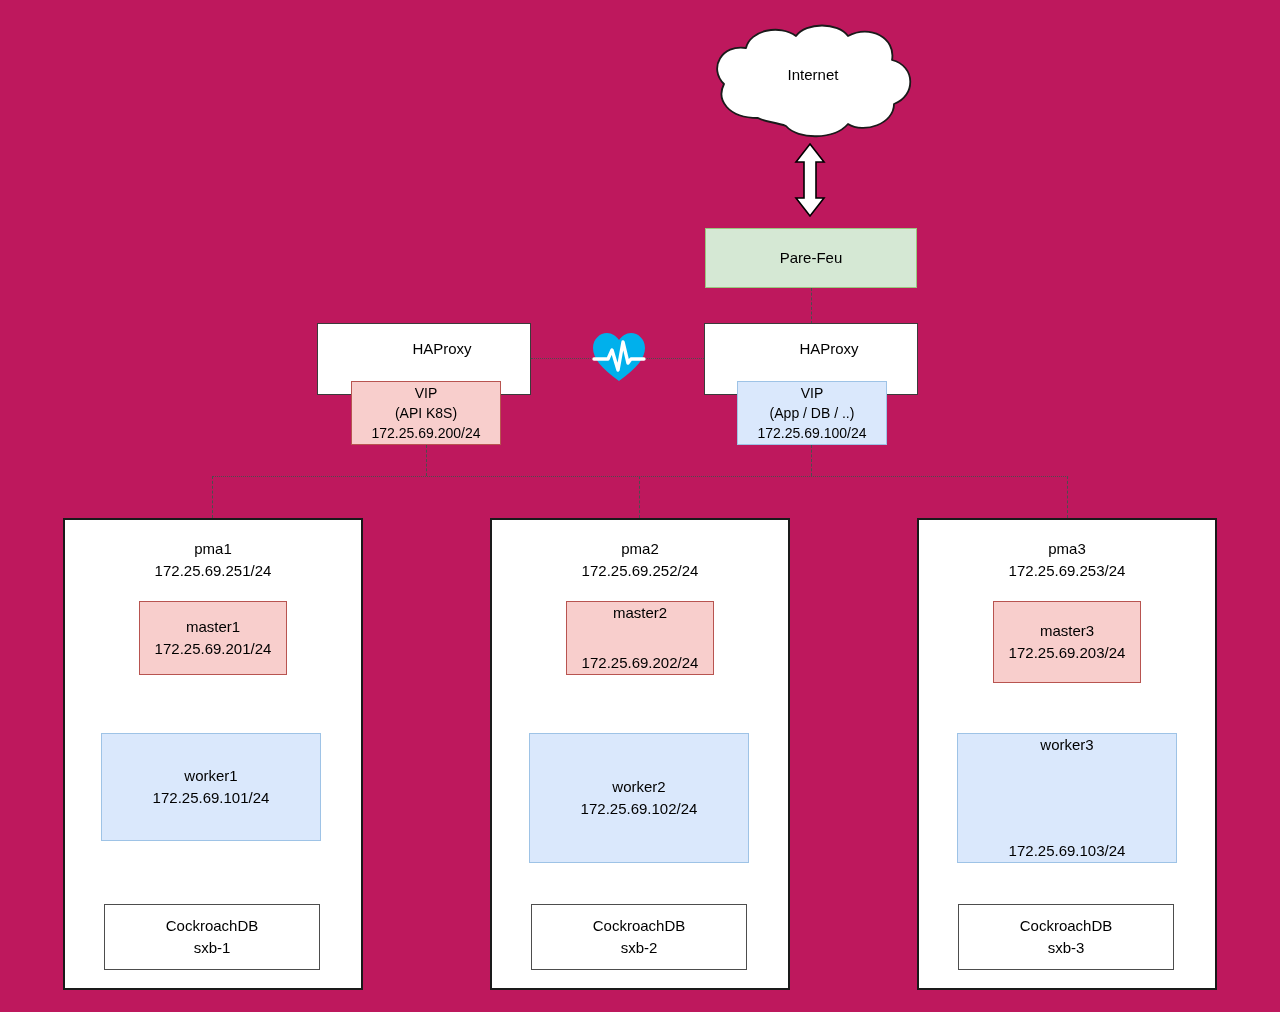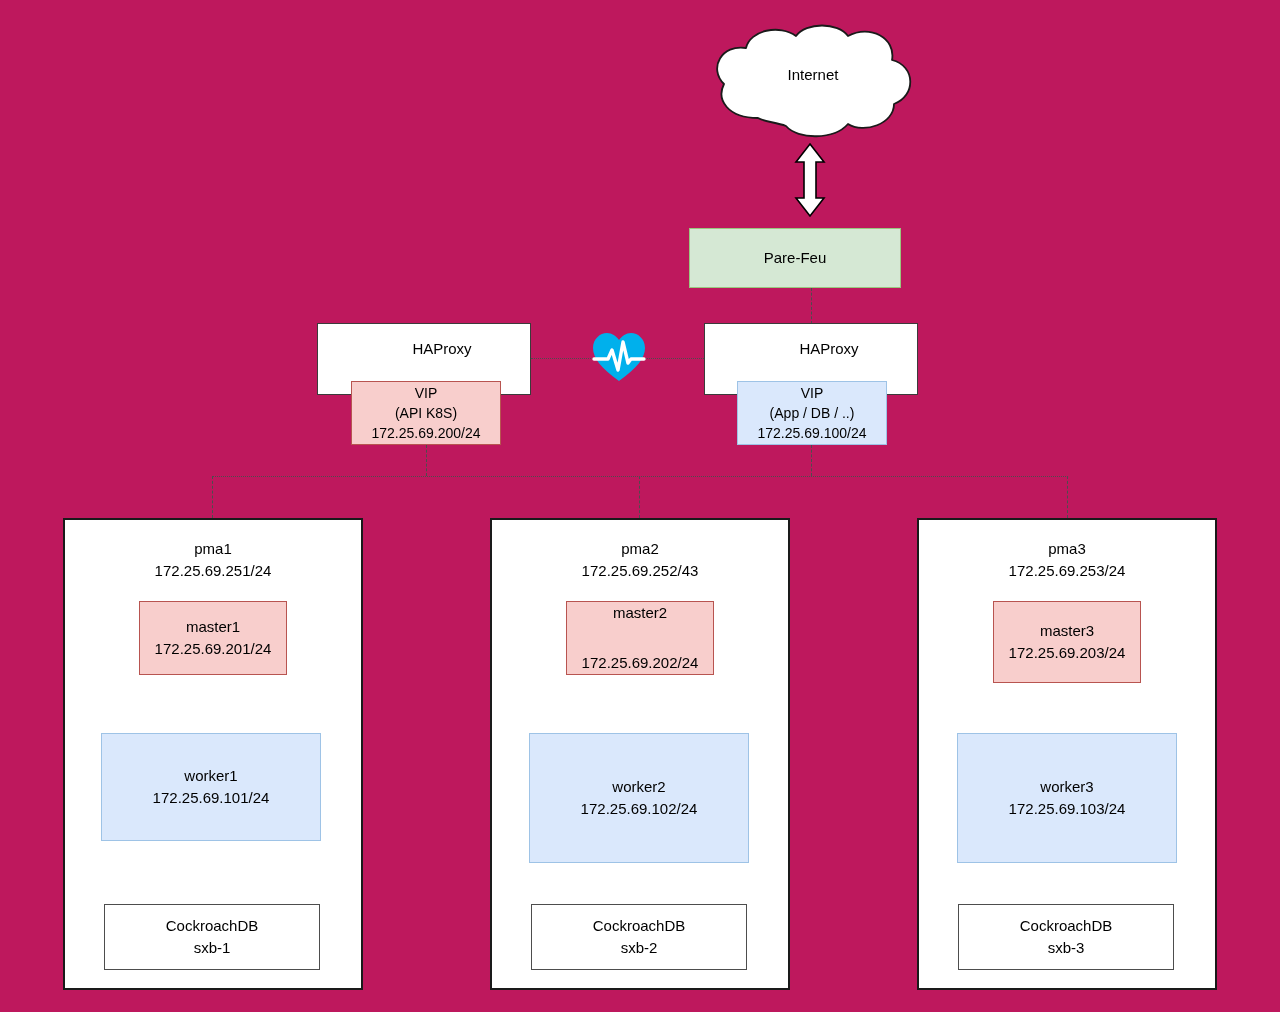--- a/index.html
+++ b/index.html
@@ -124,7 +124,7 @@
     </svg>
   </div>
 
-  <div class="box green" style="left:689px; top:228px; width:212px; height:60px;">
+  <div class="box green" style="left:705px; top:228px; width:212px; height:60px;">
     <span class="ln">Pare-Feu</span>
   </div>
 

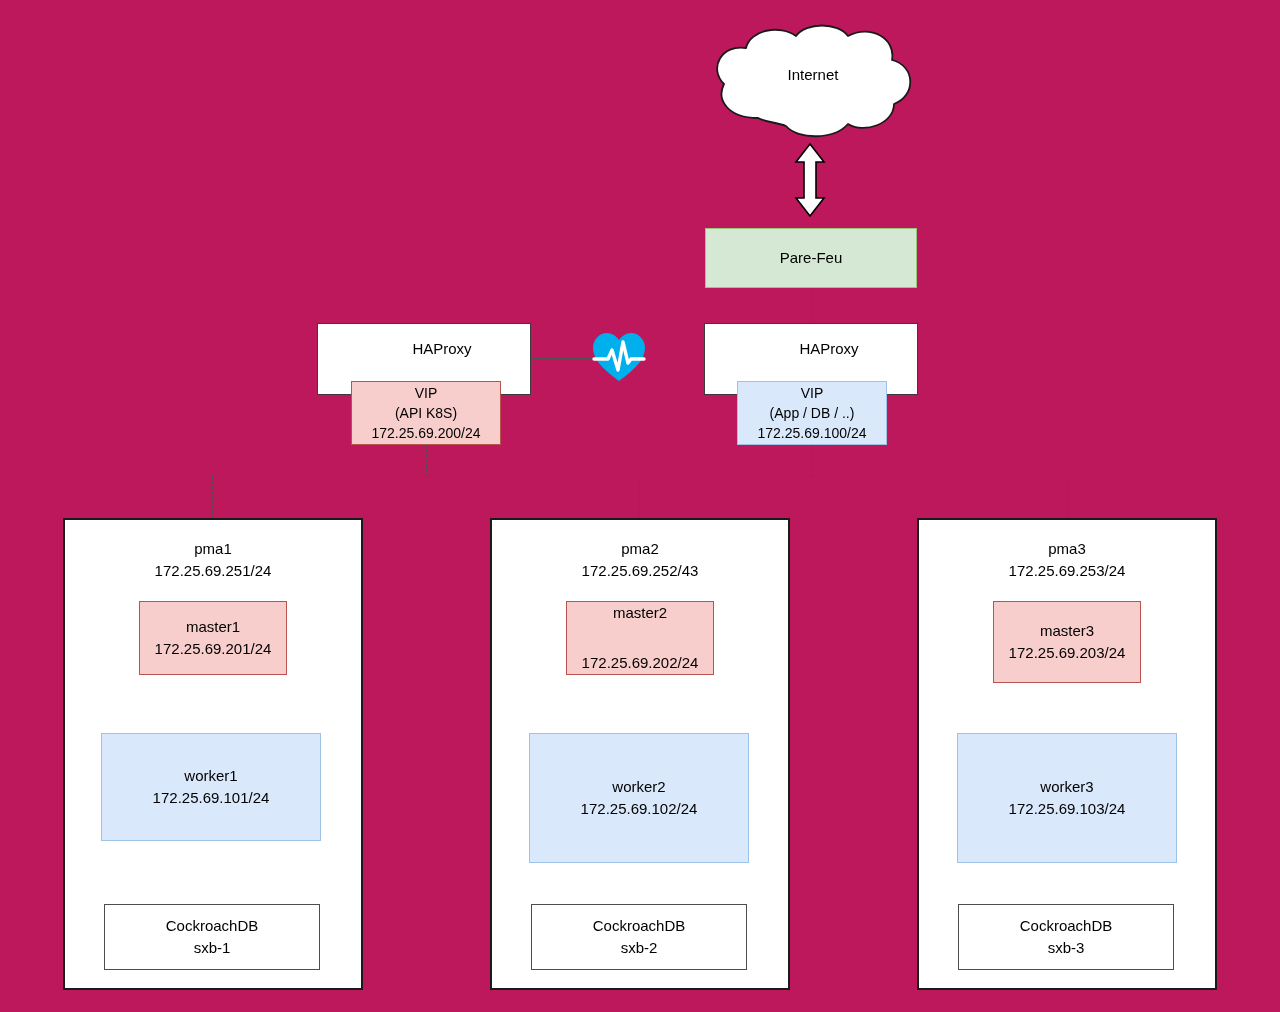--- a/index.html
+++ b/index.html
@@ -197,7 +197,7 @@
   <div class="box node-box" style="left:490px; top:518px; width:300px; height:472px;">
     <div class="node-title">
       <span class="ln">pma2</span>
-      <span class="ln">172.25.69.252/43</span>
+      <span class="ln">172.25.69.252/24</span>
     </div>
   </div>
   <div class="box pink" style="left:566px; top:601px; width:148px; height:74px;gap:28px;">

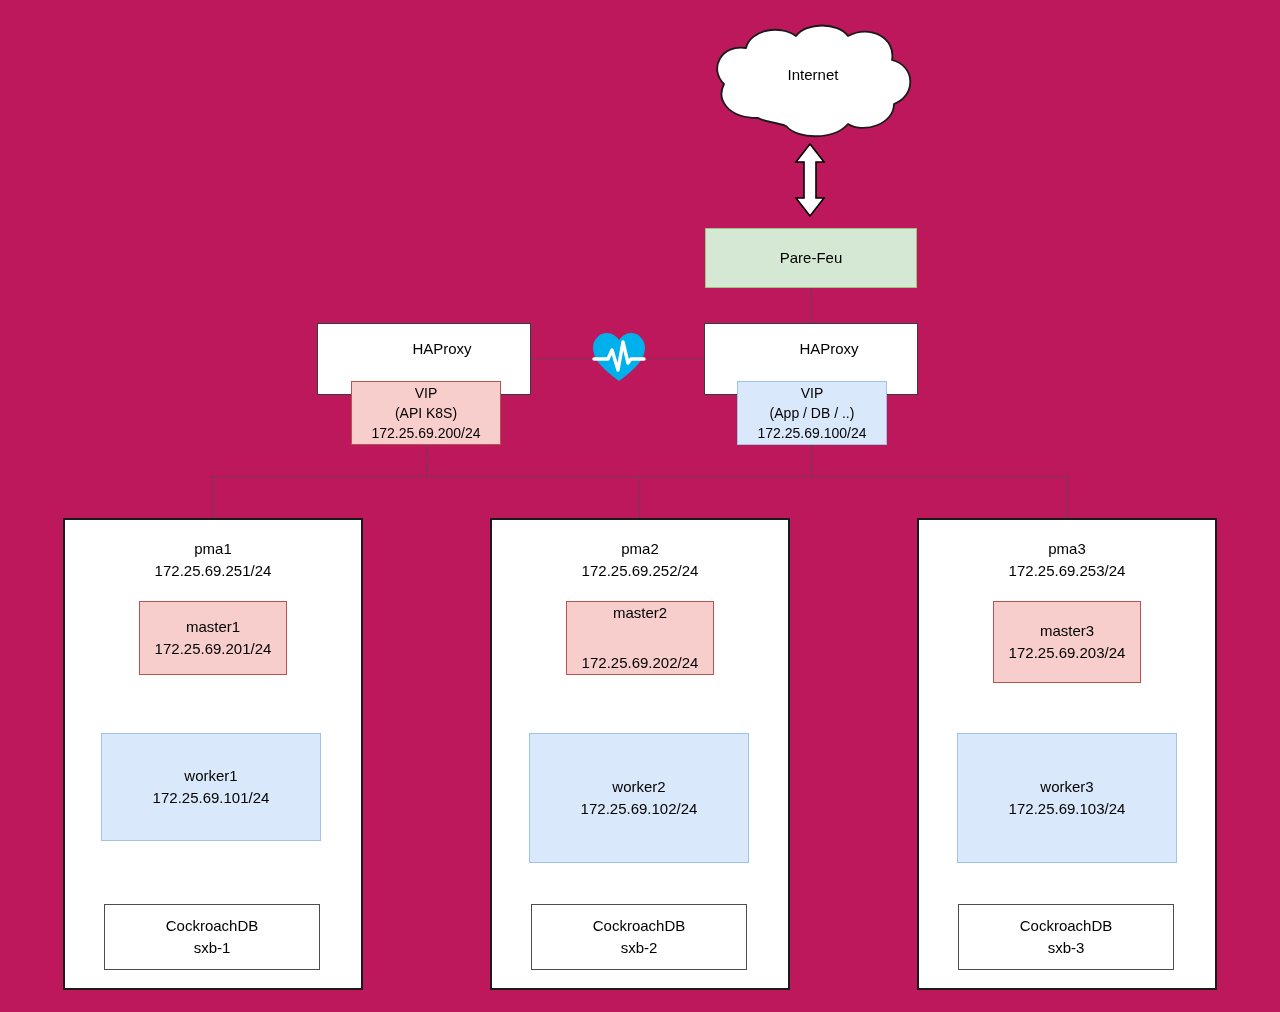--- a/index.html
+++ b/index.html
@@ -223,7 +223,7 @@
     <span class="ln">master3</span>
     <span class="ln">172.25.69.203/24</span>
   </div>
-  <div class="box blue" style="left:957px; top:733px; width:220px; height:130px;">
+  <div class="box blue" style="left:957px; top:733px; width:220px; height:130px;justify-content:space-between;">
     <span class="ln">worker3</span>
     <span class="ln">172.25.69.103/24</span>
   </div>

